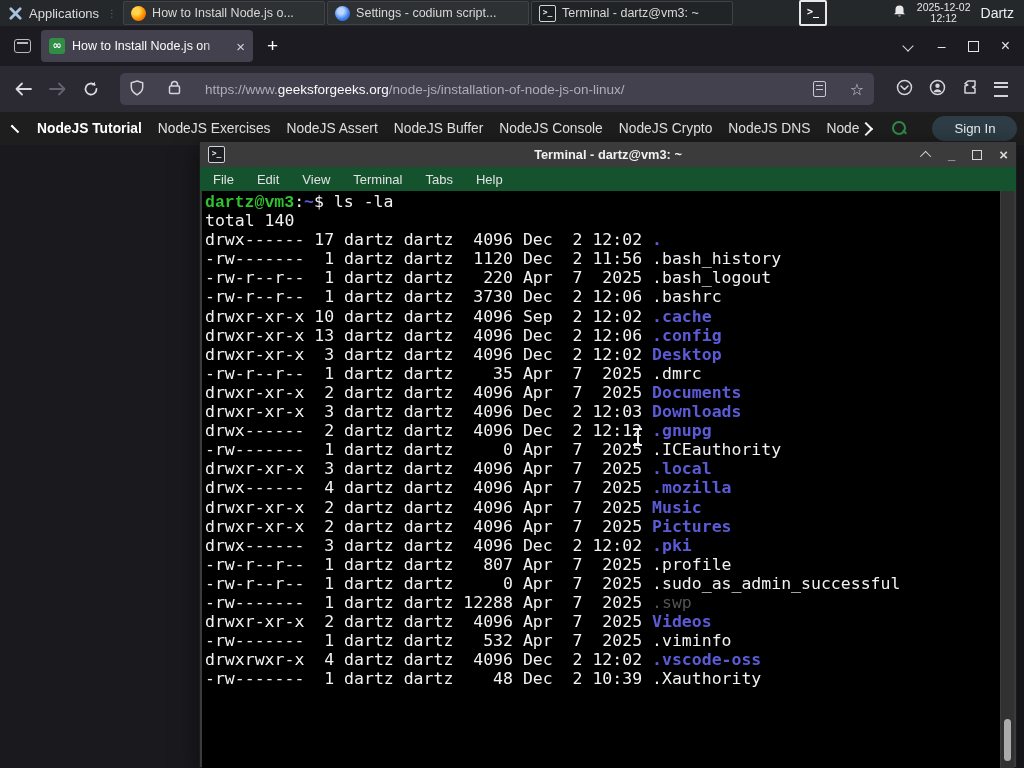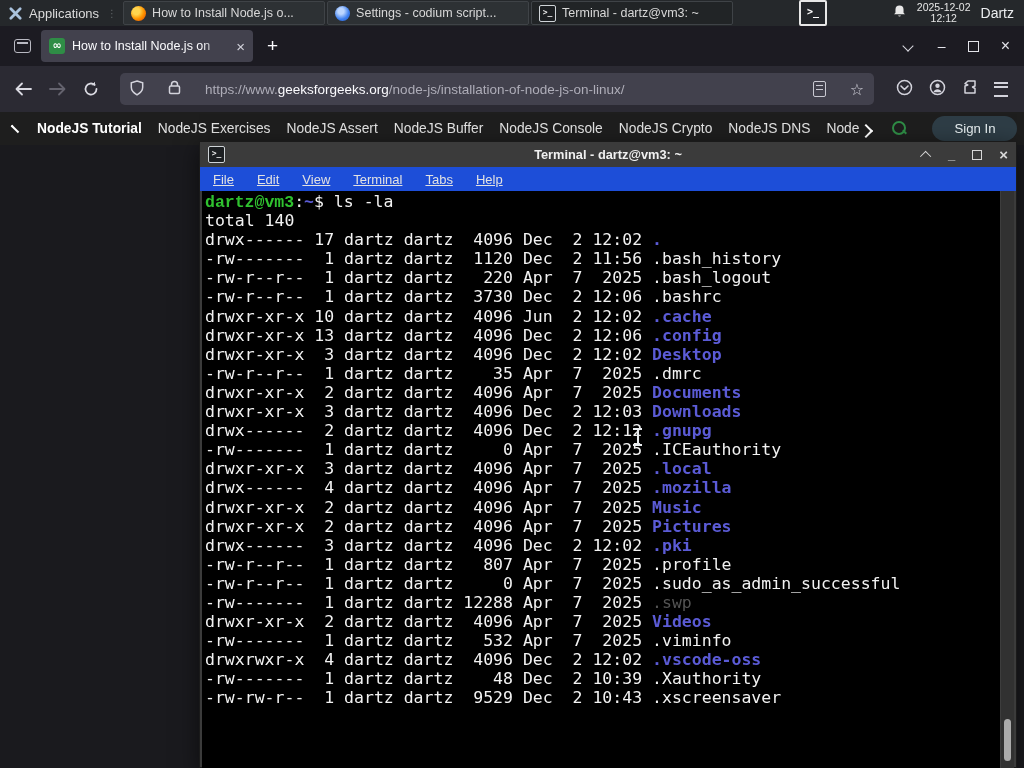--- a/index.html
+++ b/index.html
@@ -233,7 +233,7 @@
 
     <div class="gfg-nav">
       <span class="chev left" style="color:#fff;width:8px;height:8px;border-width:2.4px;"></span>
-      <span id="gfg-links" style="display:flex;align-items:flex-end;gap:16px;">
+      <span id="gfg-links" style="display:flex;align-items:center;gap:16px;">
           <span class="gfg-link first">NodeJS Tutorial</span>
           <span class="gfg-link">NodeJS Exercises</span>
           <span class="gfg-link">NodeJS Assert</span>

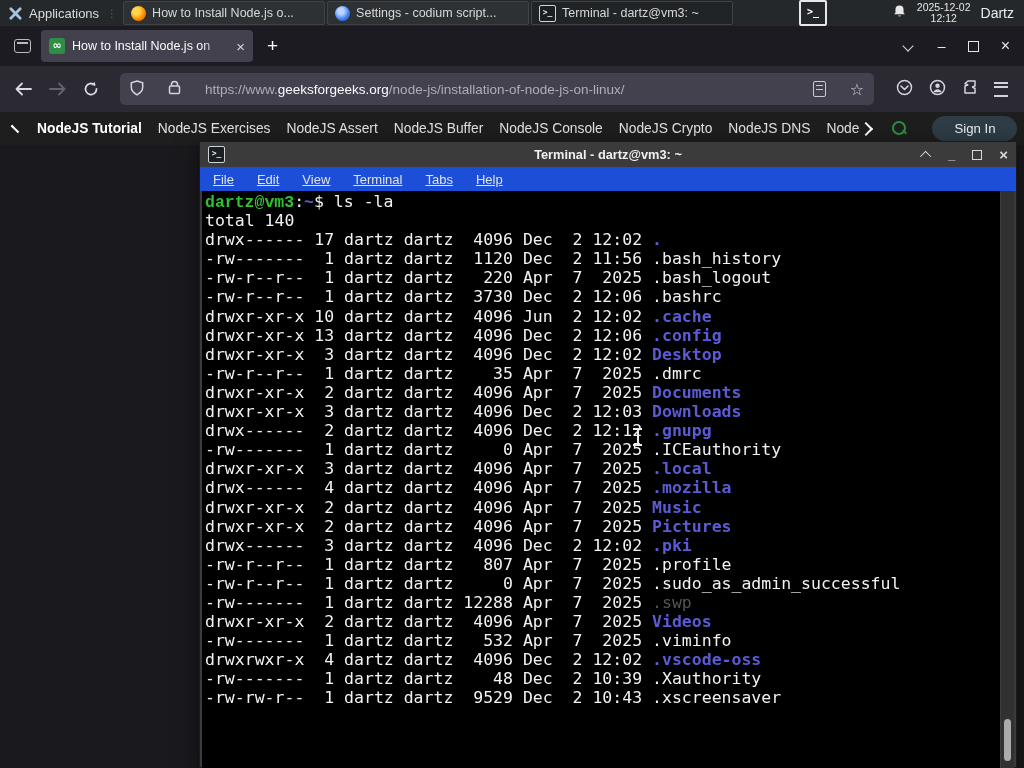--- a/index.html
+++ b/index.html
@@ -88,7 +88,7 @@
   .tb-btns .mini{font-size:13px;font-weight:bold;}
   .tb-btns .maxi{width:8px;height:8px;border:1.6px solid currentColor;}
   .tb-btns .clo{font-size:15px;font-weight:bold;}
-  .menubar{height:24px;background:#1d4ed8;display:flex;align-items:center;gap:23px;padding:0 13px;color:#e2e2e2;font-size:13px;text-decoration:underline;}
+  .menubar{height:24px;background:#14532d;display:flex;align-items:center;gap:23px;padding:0 13px;color:#e2e2e2;font-size:13px;}
   .termbody{position:relative;height:578px;background:#000;margin:0 2px 2px 2px;overflow:hidden;}
   #term-lines{position:absolute;left:3px;top:1px;right:16px;}
   .tline{height:19.1px;line-height:19.1px;white-space:pre;font-family:"DejaVu Sans Mono",monospace;

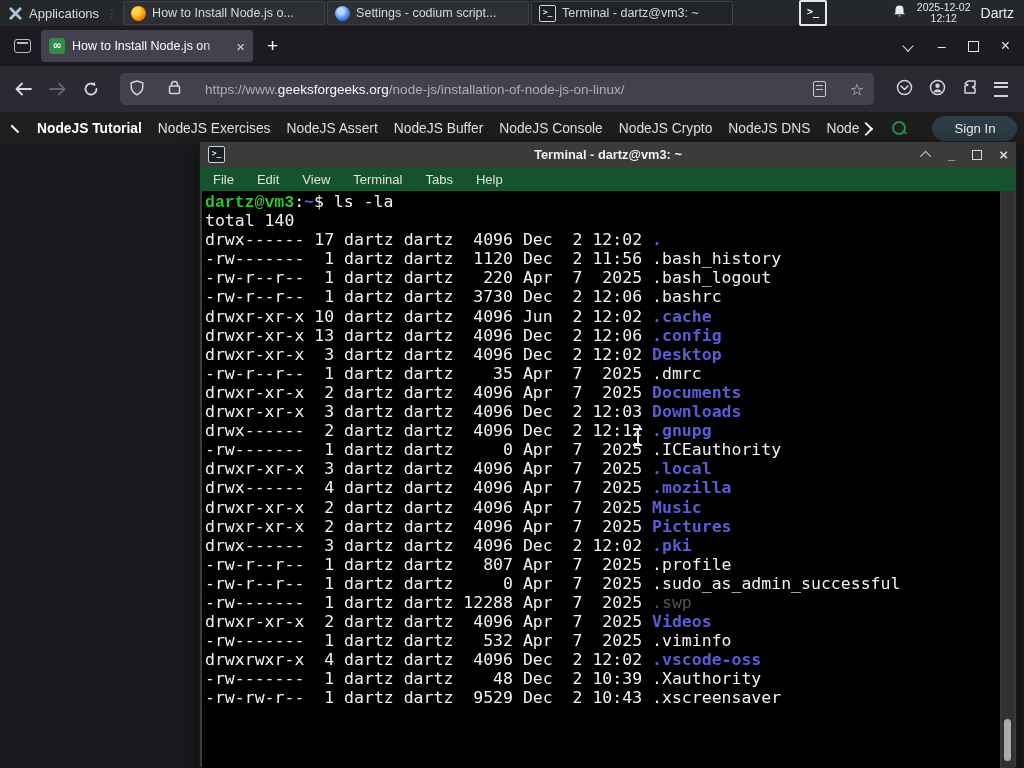--- a/index.html
+++ b/index.html
@@ -278,7 +278,7 @@
           <div class="tline"><span class="t-white">-rw-------  1 dartz dartz  1120 Dec  2 11:56 </span><span class="t-file">.bash_history</span></div>
           <div class="tline"><span class="t-white">-rw-r--r--  1 dartz dartz   220 Apr  7  2025 </span><span class="t-file">.bash_logout</span></div>
           <div class="tline"><span class="t-white">-rw-r--r--  1 dartz dartz  3730 Dec  2 12:06 </span><span class="t-file">.bashrc</span></div>
-          <div class="tline"><span class="t-white">drwxr-xr-x 10 dartz dartz  4096 Jun  2 12:02 </span><span class="t-dir">.cache</span></div>
+          <div class="tline"><span class="t-white">drwxr-xr-x 10 dartz dartz  4096 Sep  2 12:02 </span><span class="t-dir">.cache</span></div>
           <div class="tline"><span class="t-white">drwxr-xr-x 13 dartz dartz  4096 Dec  2 12:06 </span><span class="t-dir">.config</span></div>
           <div class="tline"><span class="t-white">drwxr-xr-x  3 dartz dartz  4096 Dec  2 12:02 </span><span class="t-dir">Desktop</span></div>
           <div class="tline"><span class="t-white">-rw-r--r--  1 dartz dartz    35 Apr  7  2025 </span><span class="t-file">.dmrc</span></div>

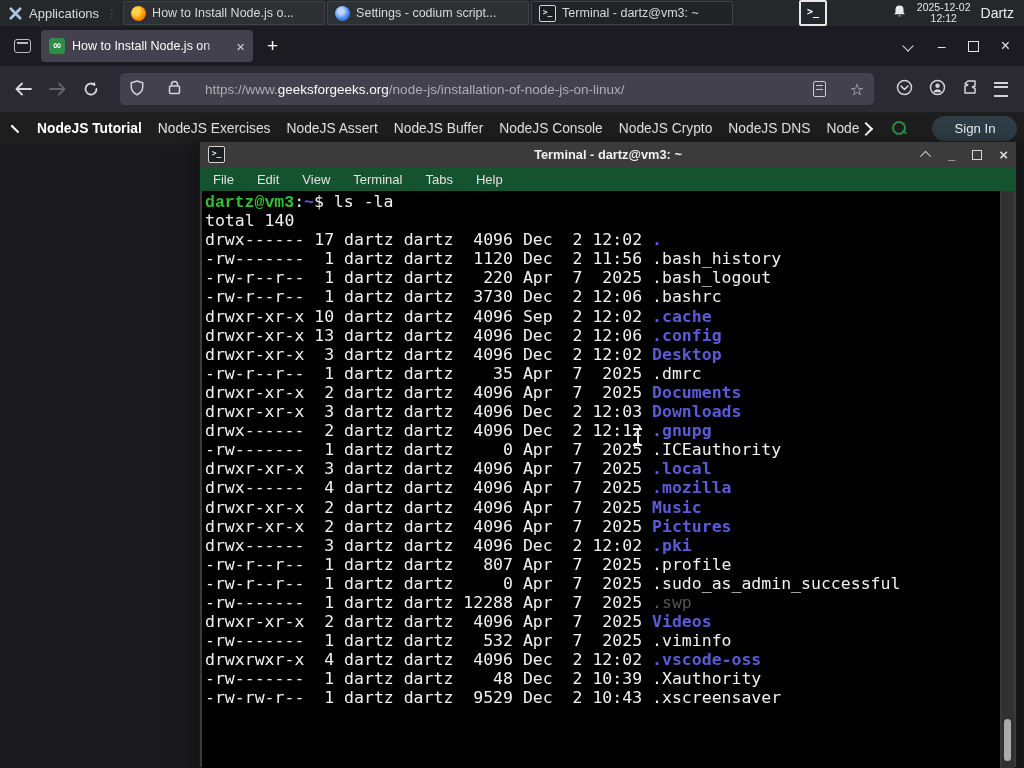--- a/index.html
+++ b/index.html
@@ -298,7 +298,6 @@
           <div class="tline"><span class="t-white">-rw-------  1 dartz dartz   532 Apr  7  2025 </span><span class="t-file">.viminfo</span></div>
           <div class="tline"><span class="t-white">drwxrwxr-x  4 dartz dartz  4096 Dec  2 12:02 </span><span class="t-dir">.vscode-oss</span></div>
           <div class="tline"><span class="t-white">-rw-------  1 dartz dartz    48 Dec  2 10:39 </span><span class="t-file">.Xauthority</span></div>
-          <div class="tline"><span class="t-white">-rw-rw-r--  1 dartz dartz  9529 Dec  2 10:43 </span><span class="t-file">.xscreensaver</span></div>
         </div>
       <div class="term-scroll">
         <div class="thumb"></div>

